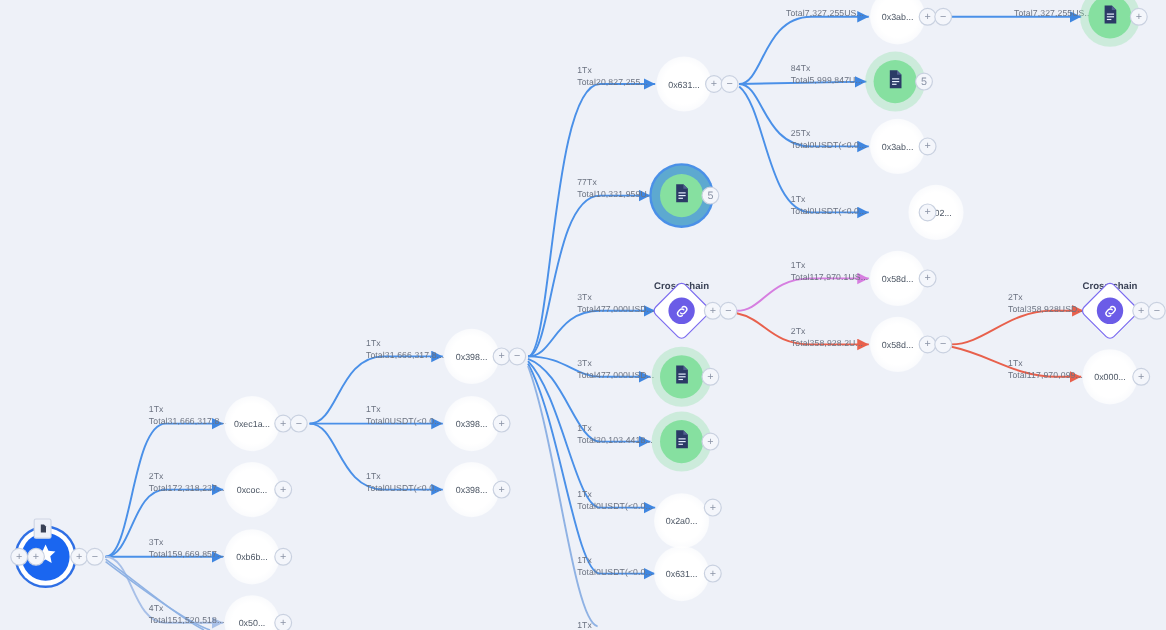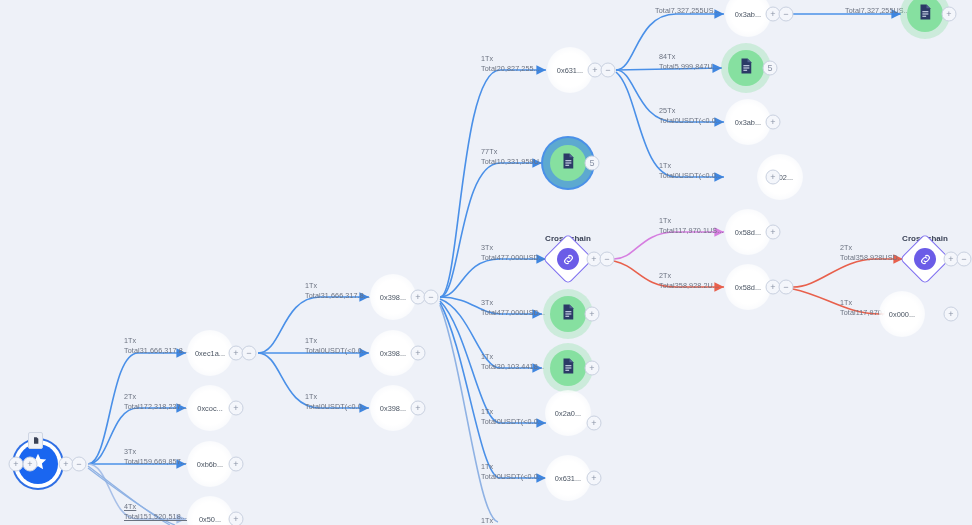--- a/index.html
+++ b/index.html
@@ -346,7 +346,7 @@
           </div>
         </div>
       </div>
-      <div class="node" style="left: 902px; top: 314px;">
+      <div class="node" style="left: 925px; top: 314px;">
         <div class="n-plain">
           <span class="addr">0x000...</span>
         </div>

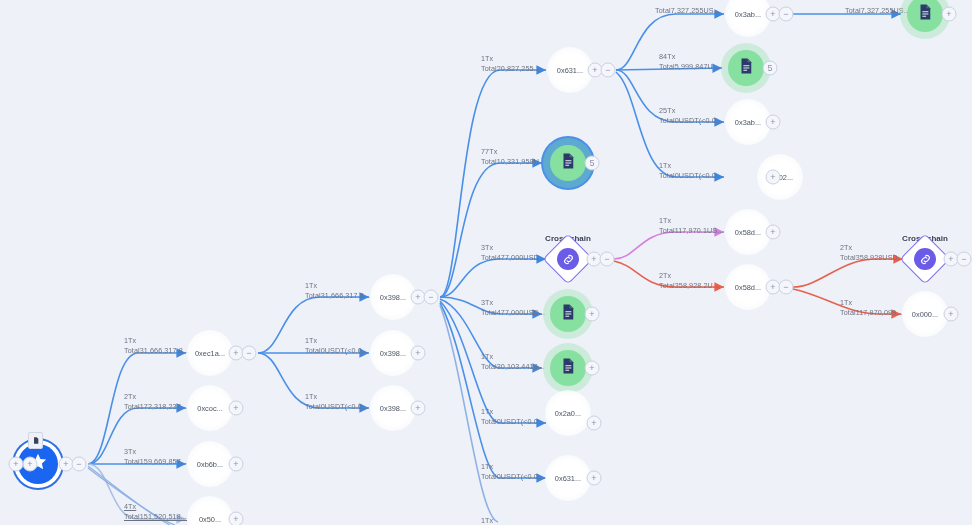--- a/index.html
+++ b/index.html
@@ -277,7 +277,7 @@
             </svg></span>
         </div>
       </div>
-      <div class="node" style="left: 568px; top: 413px;">
+      <div class="node" style="left: 568px; top: 434px;">
         <div class="n-plain">
           <span class="addr">0x2a0...</span>
         </div>

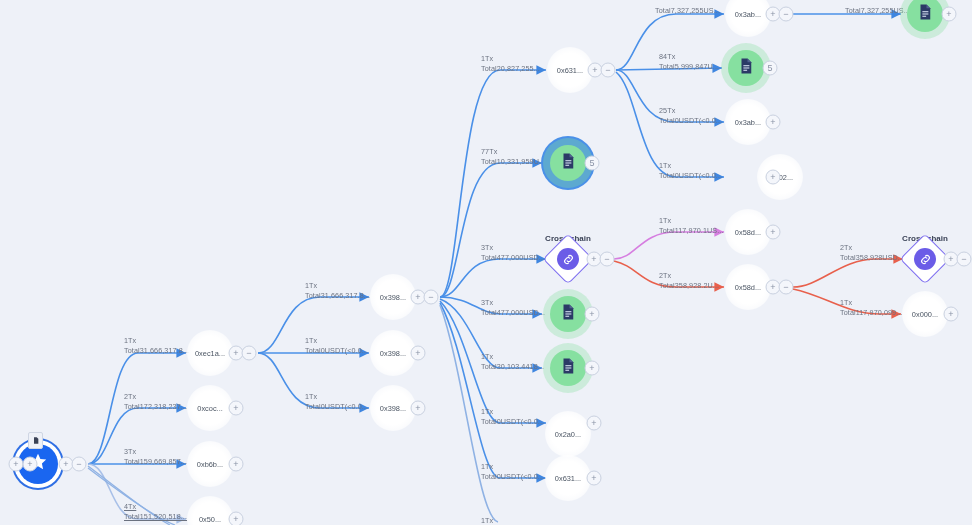--- a/index.html
+++ b/index.html
@@ -153,7 +153,7 @@
       <div class="elabel" style="left: 124px; top: 336px;"><span>1Tx</span><span class="l2">Total31,666,317.8...</span></div>
       <div class="elabel" style="left: 124px; top: 392px;"><span>2Tx</span><span class="l2">Total172,318,237...</span></div>
       <div class="elabel" style="left: 124px; top: 447px;"><span>3Tx</span><span class="l2">Total159,669,857...</span></div>
-      <div class="elabel" style="left: 124px; top: 502px; text-decoration: underline;"><span>4Tx</span><span class="l2">Total151,520,518...</span></div>
+      <div class="elabel" style="left: 124px; top: 502px;"><span>4Tx</span><span class="l2">Total151,520,518...</span></div>
       <div class="elabel" style="left: 305px; top: 281px;"><span>1Tx</span><span class="l2">Total31,666,317.8...</span></div>
       <div class="elabel" style="left: 305px; top: 336px;"><span>1Tx</span><span class="l2">Total0USDT(&lt;0.0...</span></div>
       <div class="elabel" style="left: 305px; top: 392px;"><span>1Tx</span><span class="l2">Total0USDT(&lt;0.0...</span></div>

